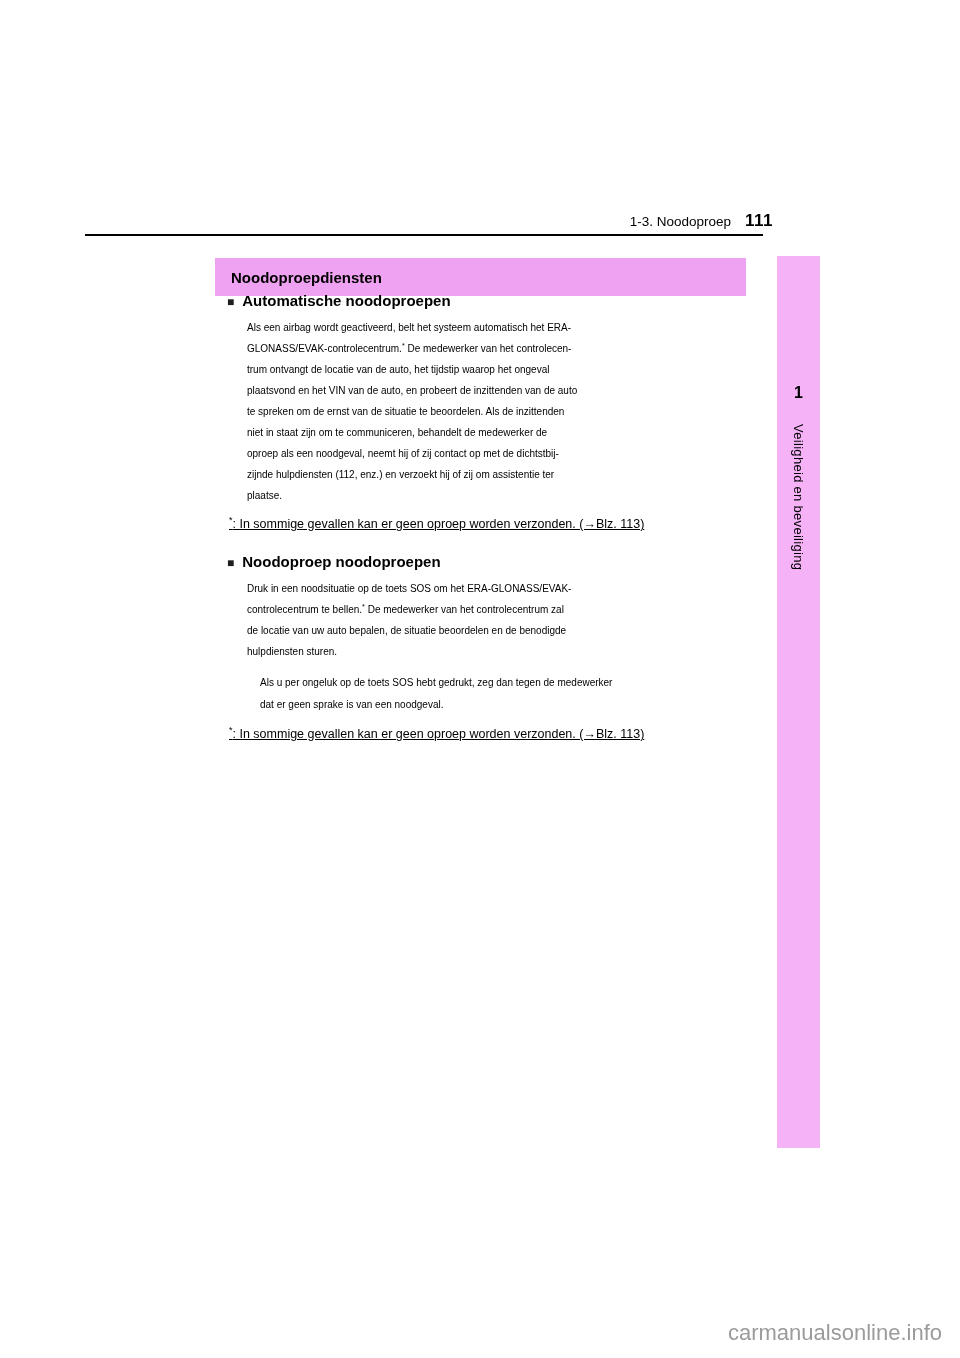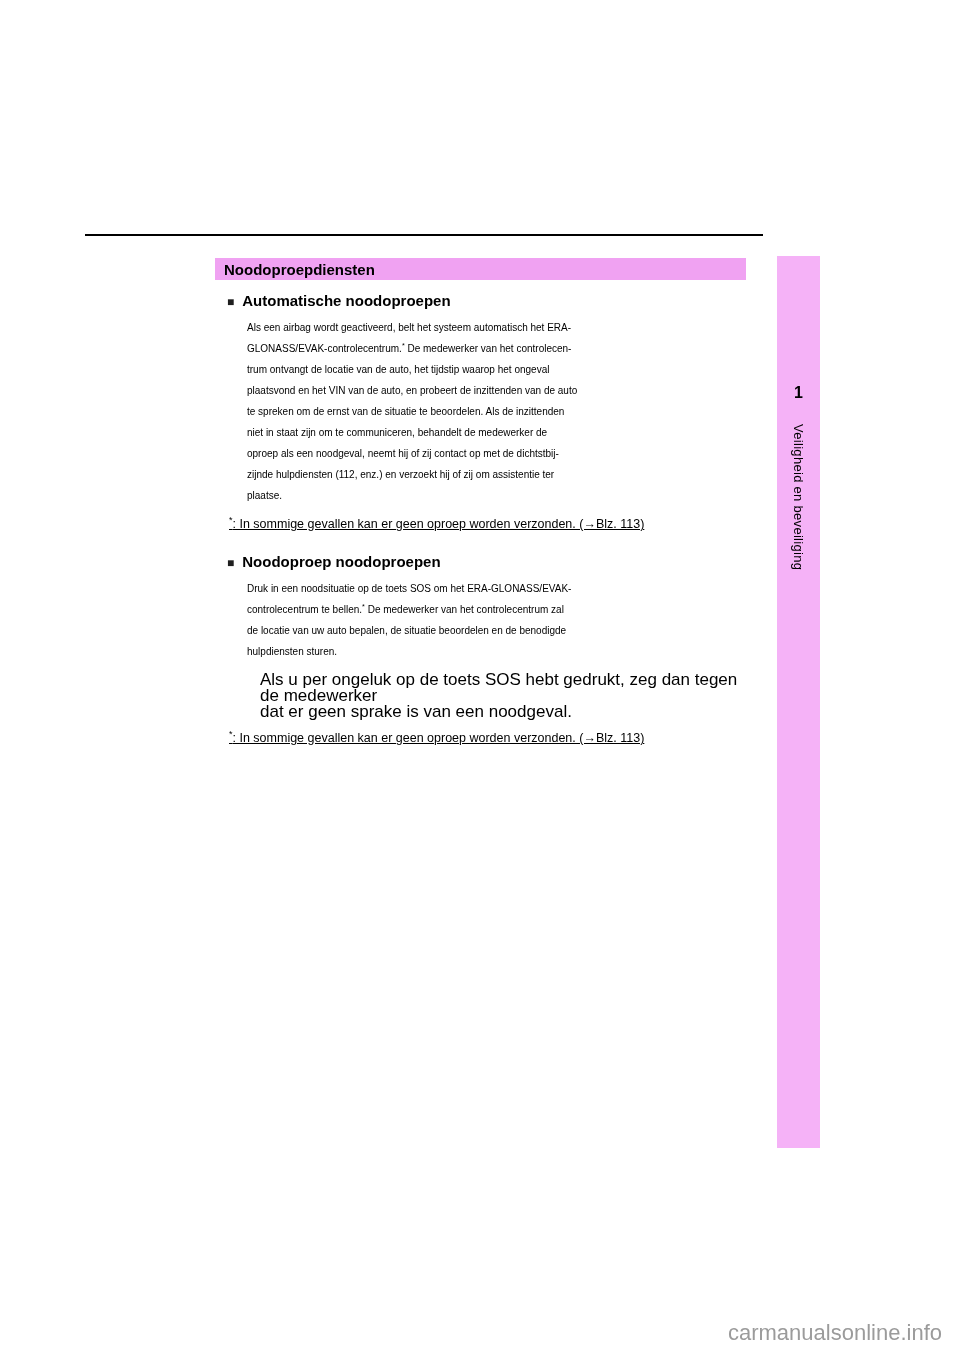--- a/index.html
+++ b/index.html
@@ -141,6 +141,10 @@
 
 <div class="page">
 
+  <div class="header-row">
+    <span class="header-section-label">1-3. Noodoproep</span>
+    <span class="page-number">111</span>
+  </div>
   <div class="header-rule"></div>
 
   <div class="sidebar-band"></div>

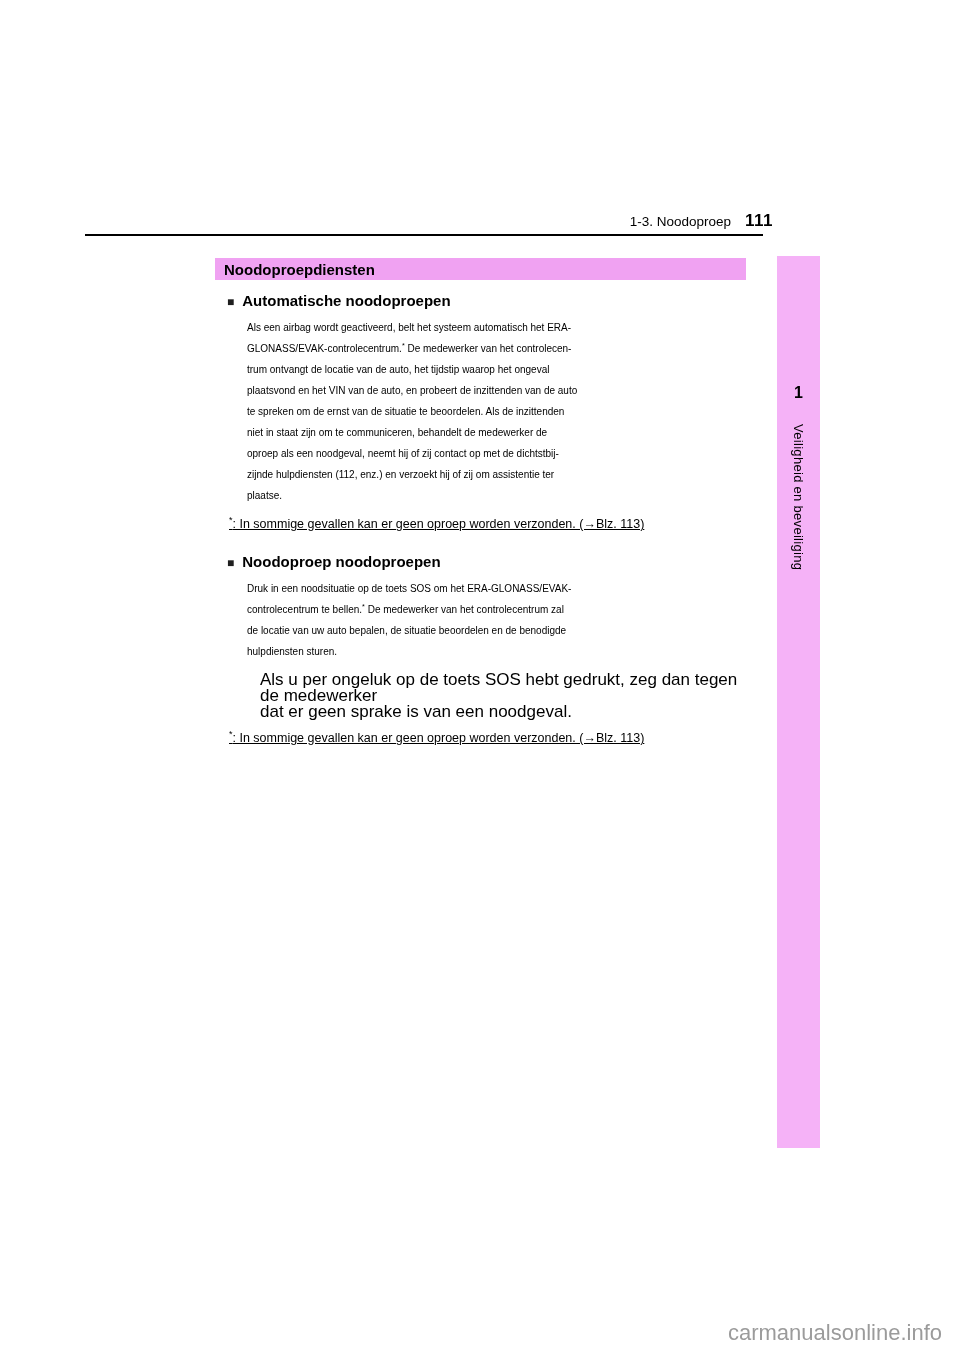--- a/index.html
+++ b/index.html
@@ -71,11 +71,11 @@
     top: 258px;
     left: 215px;
     width: 531px;
-    height: 22px;
+    height: 38px;
     background: var(--section-bar-bg, #f0a2f2);
     display: flex;
     align-items: center;
-    padding-left: 9px;
+    padding-left: 16px;
     font-size: 15px;
     font-weight: bold;
   }

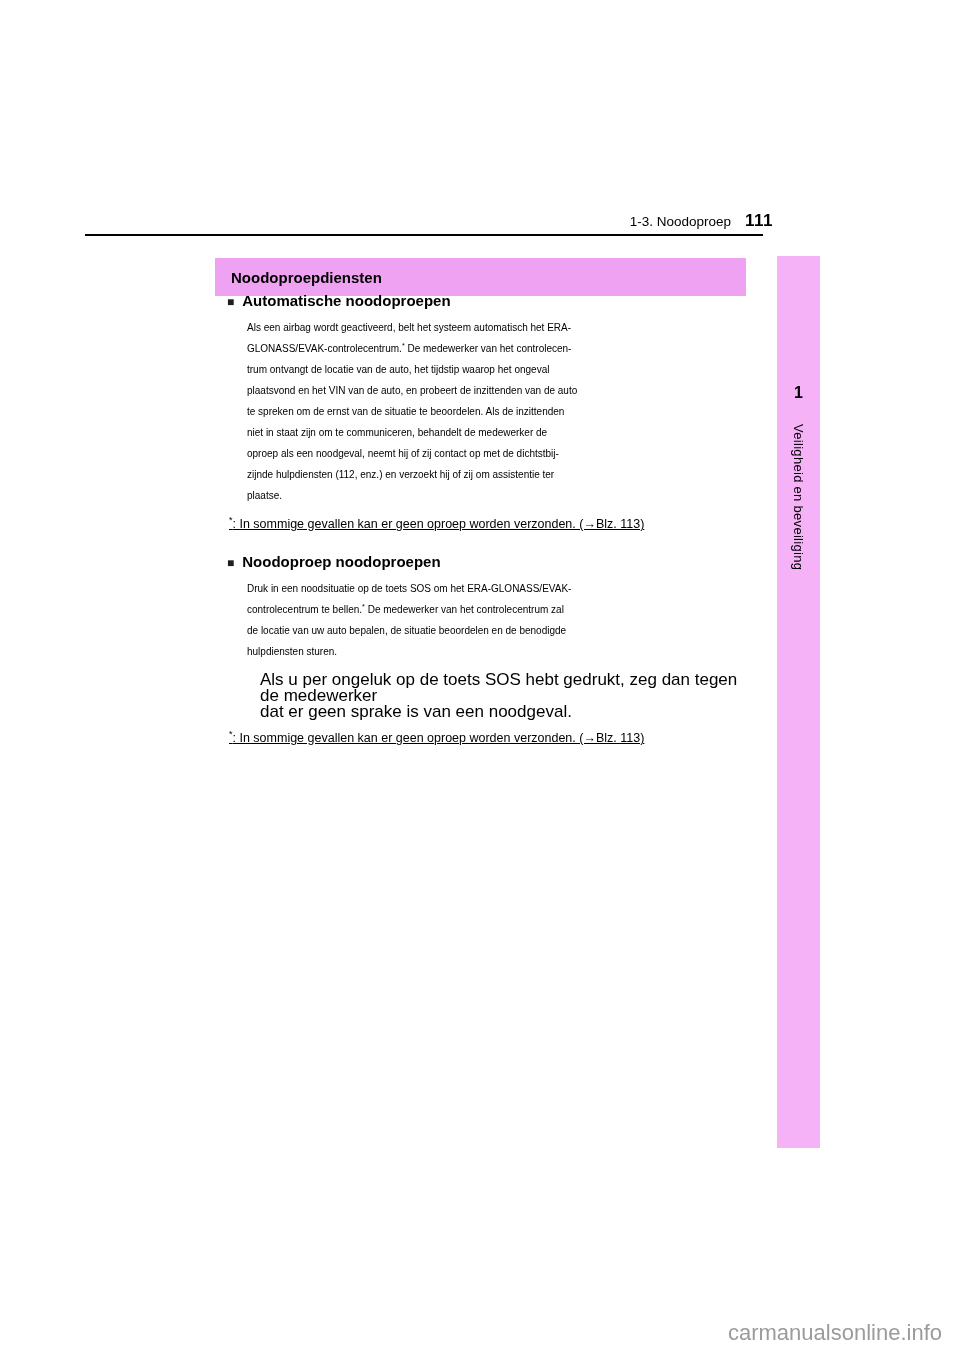--- a/index.html
+++ b/index.html
@@ -122,8 +122,8 @@
   }
   .note {
     margin: 2px 0 10px 33px;
-    font-size: 17px;
-    line-height: 16px;
+    font-size: 10px;
+    line-height: 22px;
     white-space: pre-line;
   }
 

